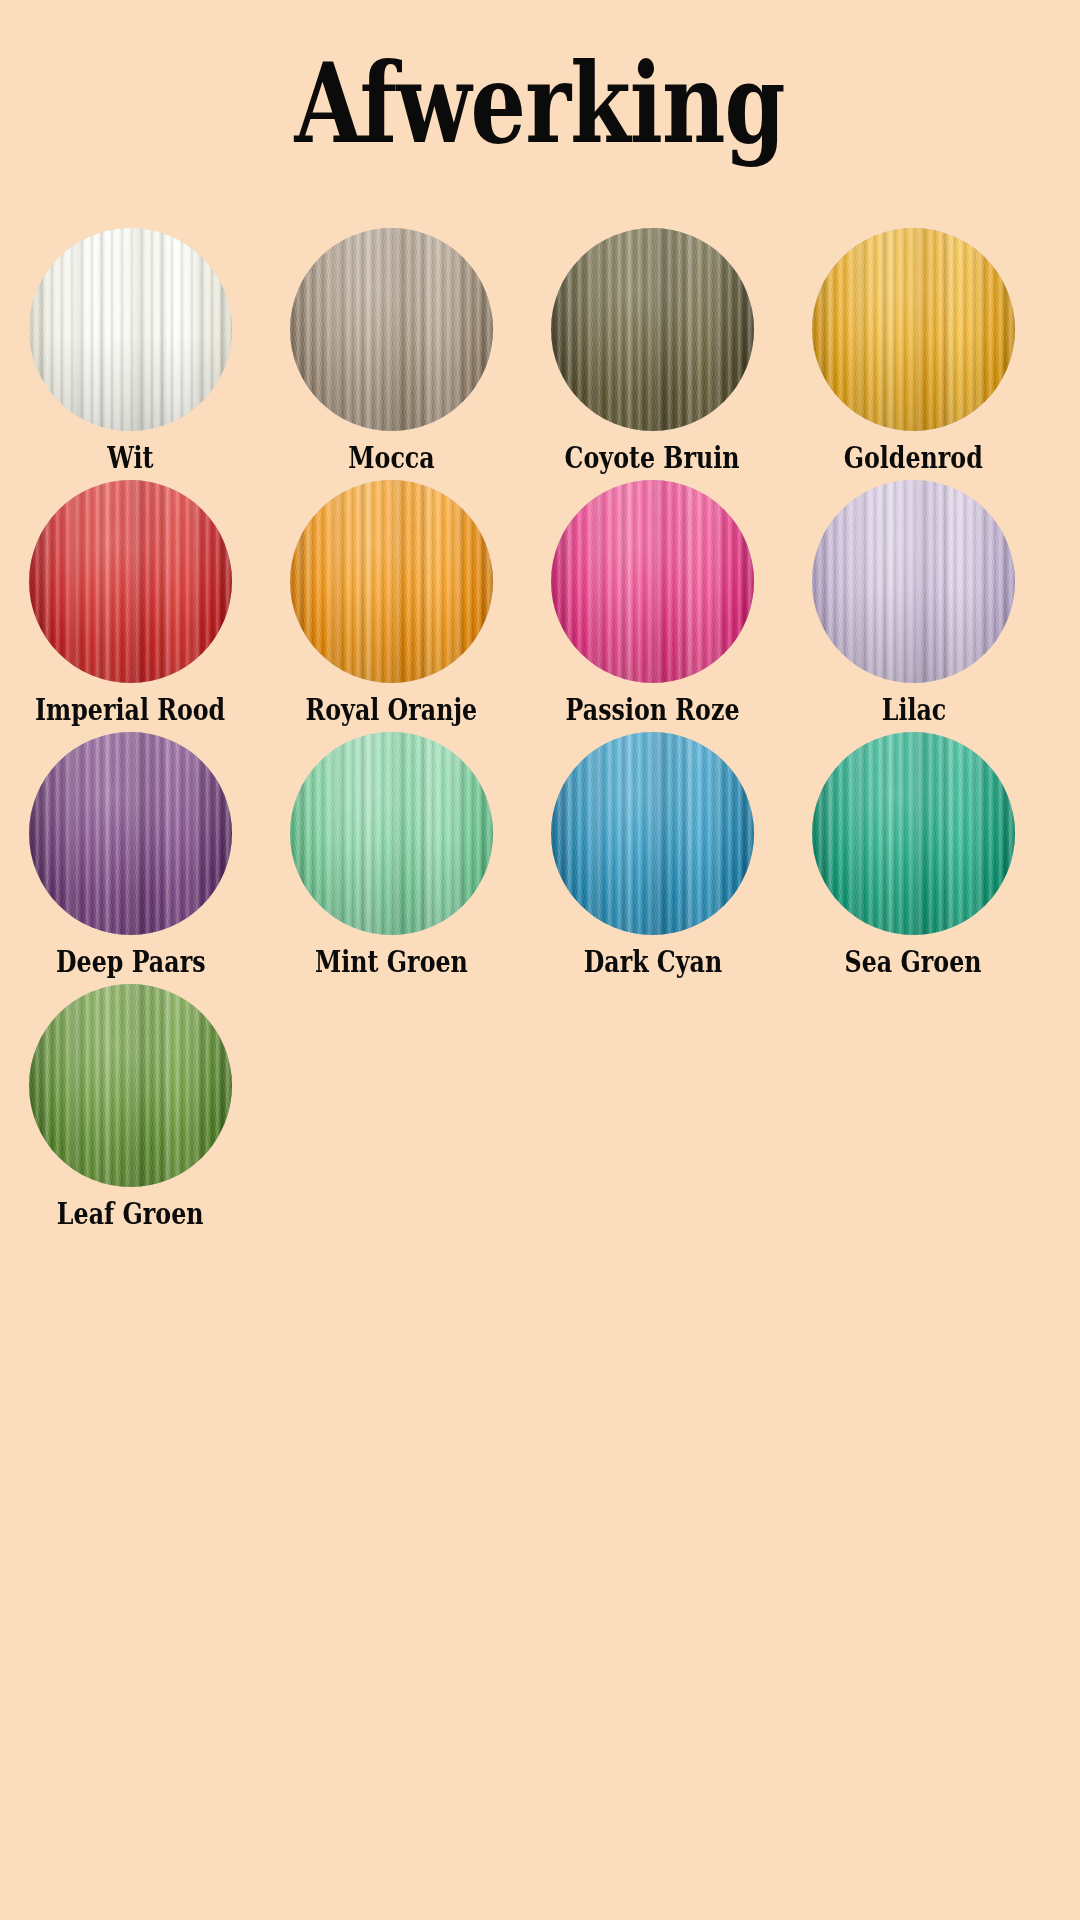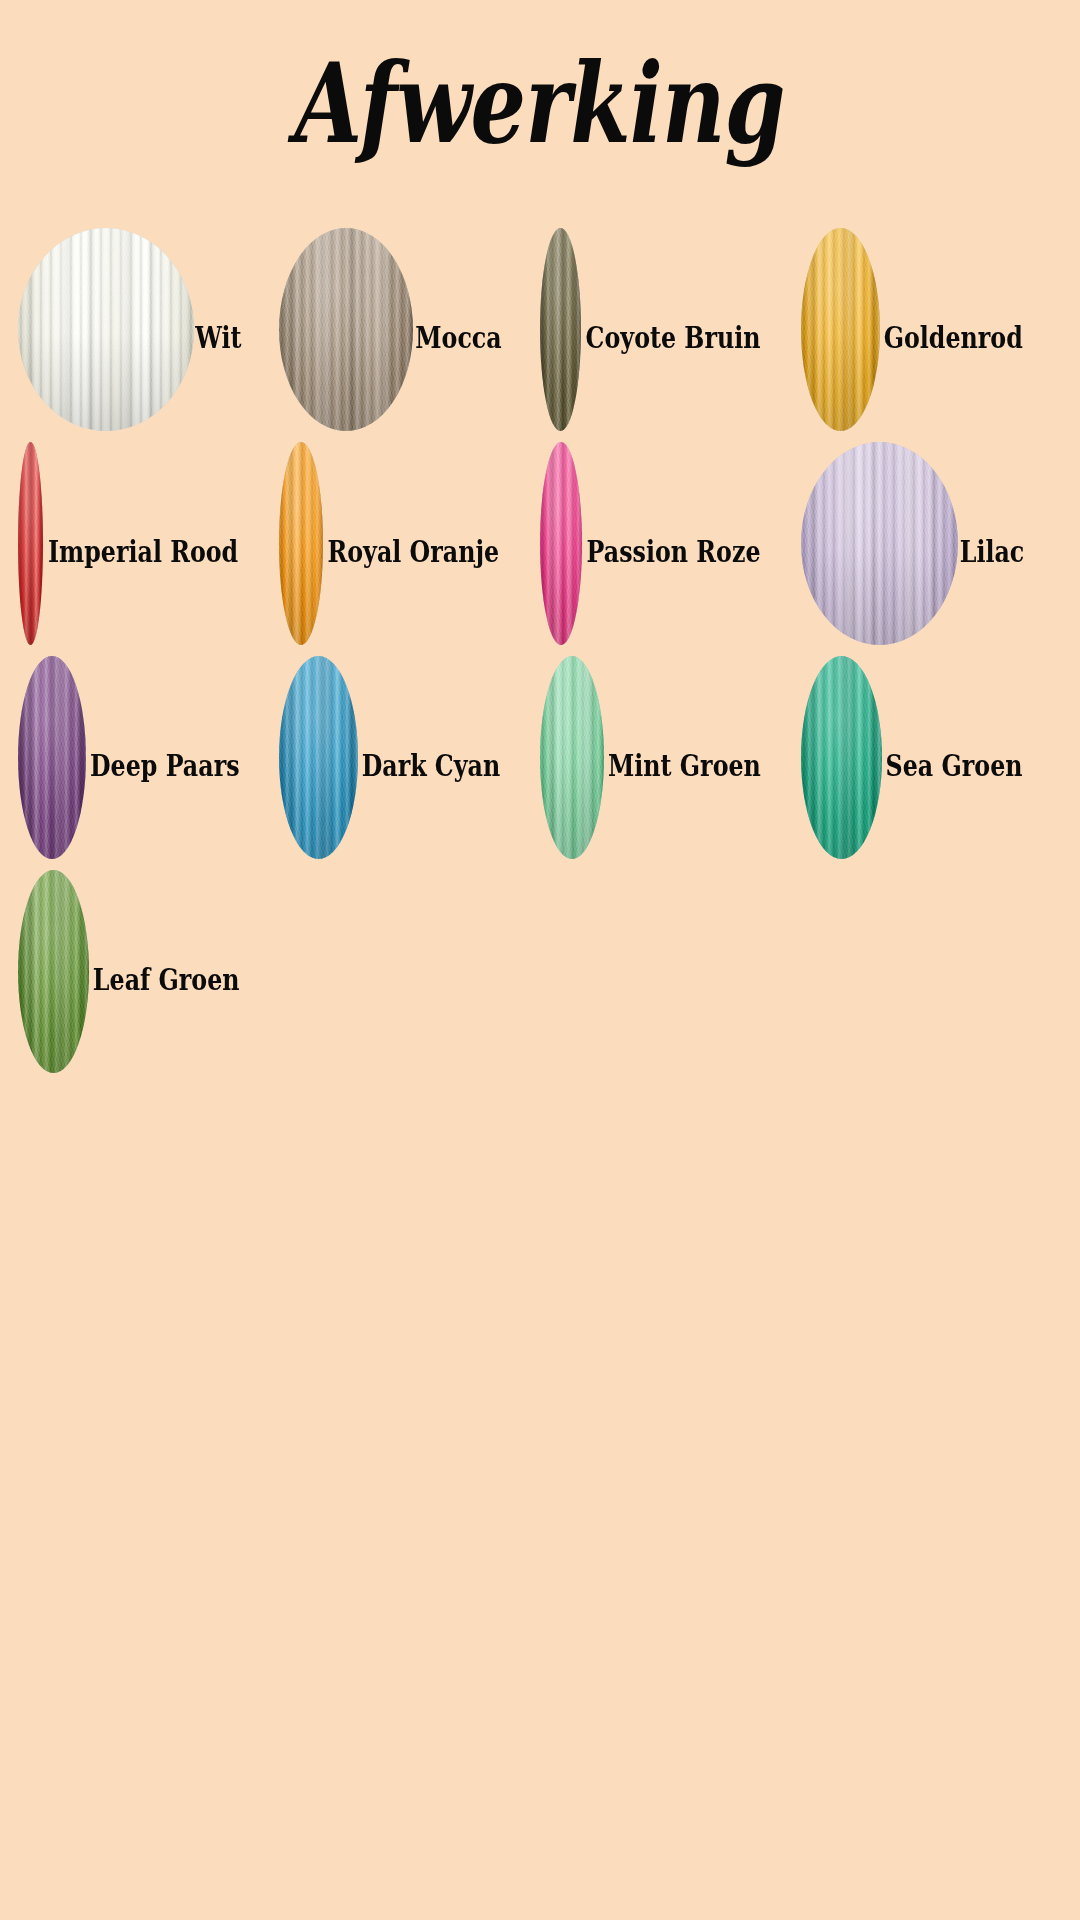--- a/index.html
+++ b/index.html
@@ -32,7 +32,6 @@
     display:flex;
     align-items:center;
     justify-content:center;
-    font-style:italic;
   }
 
   .title {

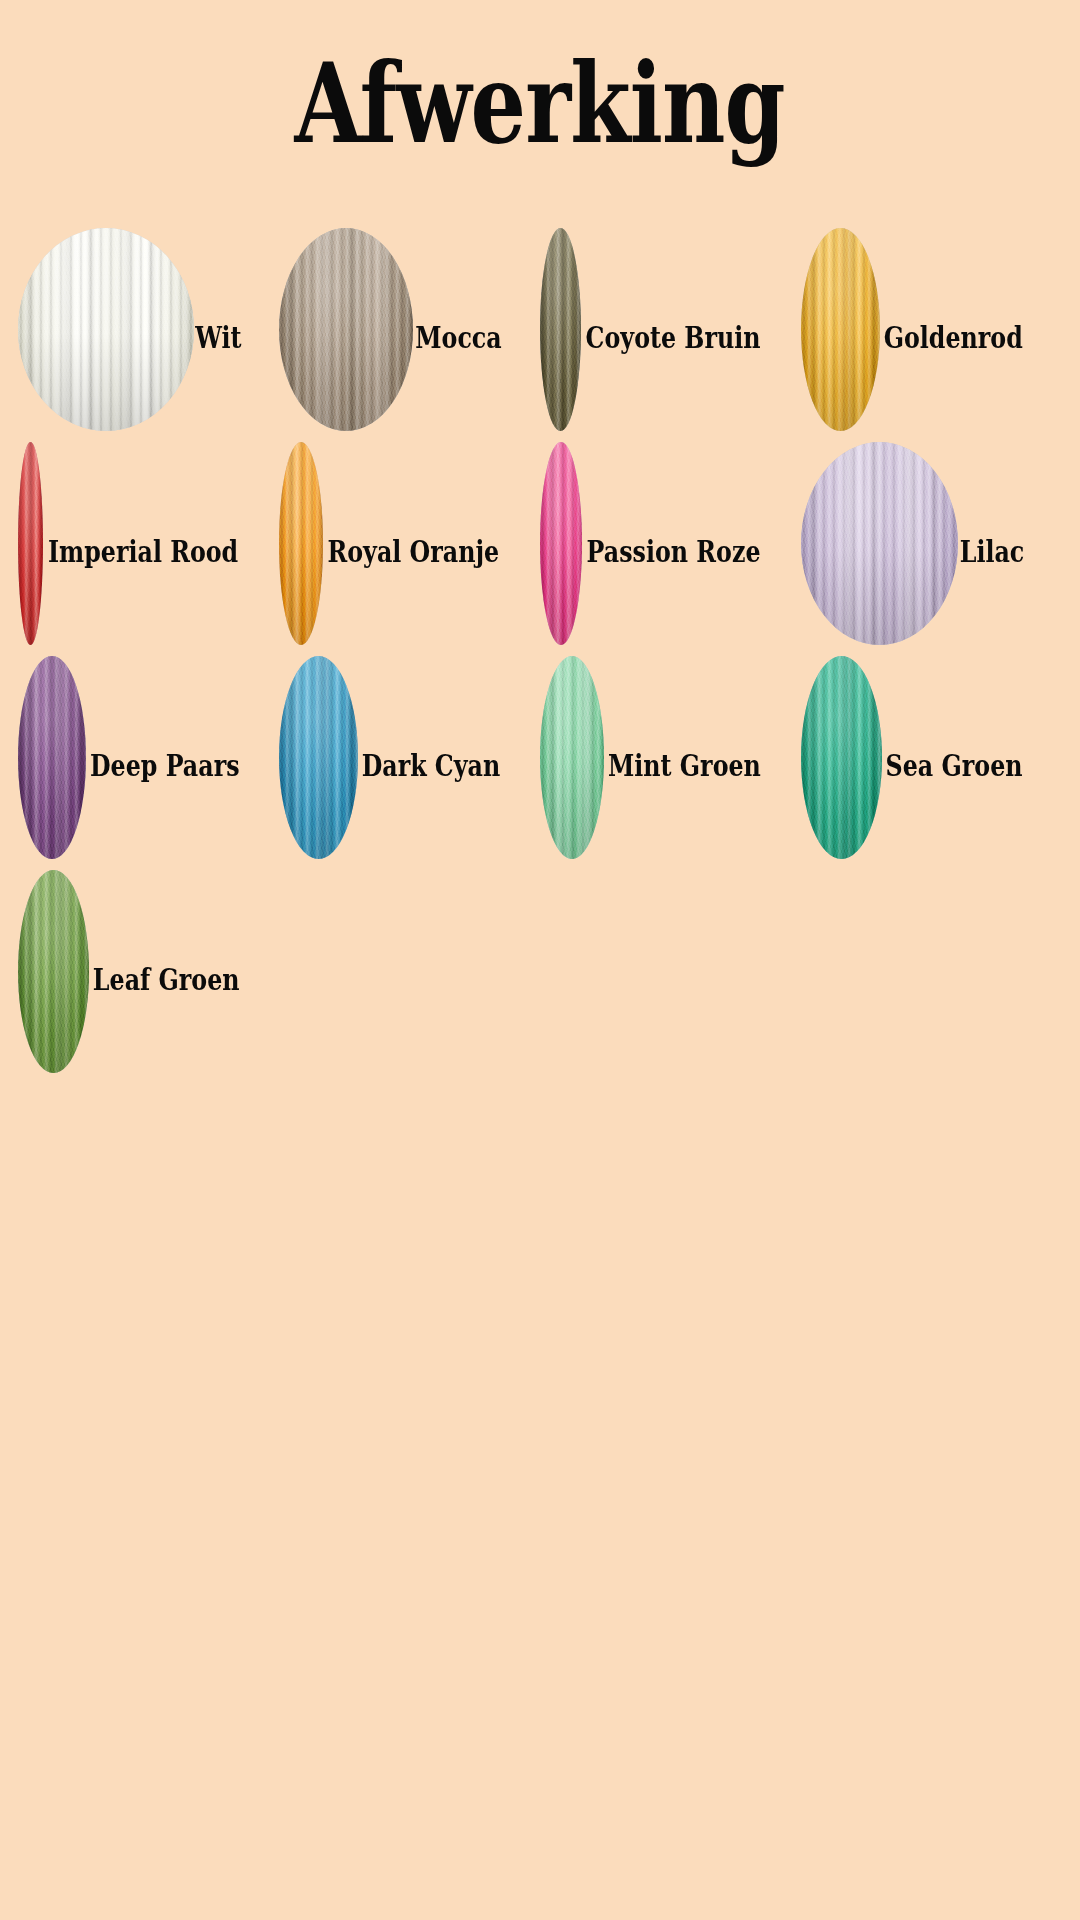--- a/index.html
+++ b/index.html
@@ -60,7 +60,7 @@
     margin-right:36px;
     margin-bottom:11px;
     display:flex;
-    flex-direction:row;
+    flex-direction:column;
     align-items:center;
   }
   .cell:nth-child(4n) { margin-right:0; }

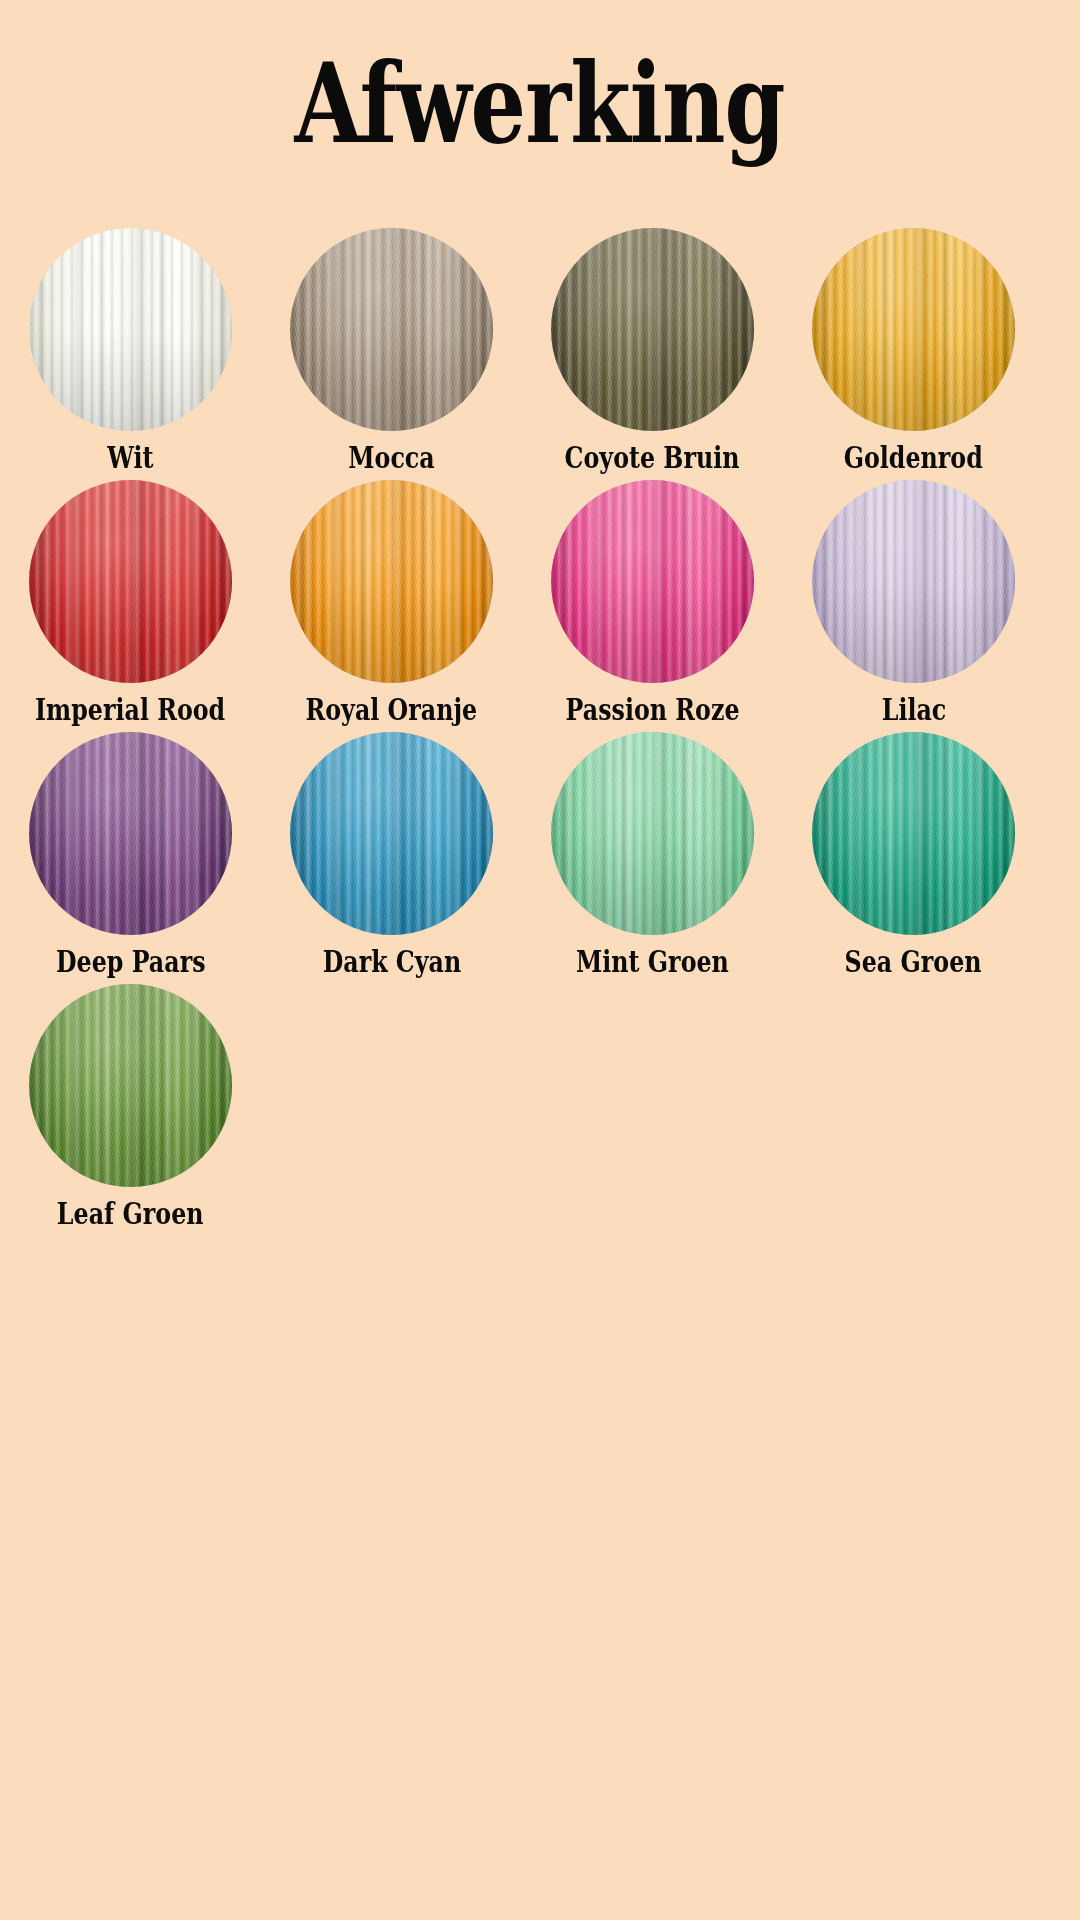--- a/index.html
+++ b/index.html
@@ -271,6 +271,16 @@
       </div>
       <div class="cell">
         <div class="swatch">
+          <div class="base" style="background: linear-gradient(90deg, rgb(81, 176, 121) 0%, rgb(114, 204, 149) 14%, rgb(146, 220, 176) 36%, rgb(114, 204, 149) 56%, rgb(146, 220, 176) 72%, rgb(114, 204, 149) 86%, rgb(81, 176, 121) 100%);"></div>
+          <div class="strands"></div>
+          <div class="bands"></div>
+          <div class="braid"></div>
+          <div class="shade"></div>
+        </div>
+        <div class="label">Mint Groen</div>
+      </div>
+      <div class="cell">
+        <div class="swatch">
           <div class="base" style="background: linear-gradient(90deg, rgb(19, 107, 148) 0%, rgb(35, 136, 181) 14%, rgb(60, 163, 206) 36%, rgb(35, 136, 181) 56%, rgb(60, 163, 206) 72%, rgb(35, 136, 181) 86%, rgb(19, 107, 148) 100%);"></div>
           <div class="strands"></div>
           <div class="bands"></div>
@@ -281,16 +291,6 @@
       </div>
       <div class="cell">
         <div class="swatch">
-          <div class="base" style="background: linear-gradient(90deg, rgb(81, 176, 121) 0%, rgb(114, 204, 149) 14%, rgb(146, 220, 176) 36%, rgb(114, 204, 149) 56%, rgb(146, 220, 176) 72%, rgb(114, 204, 149) 86%, rgb(81, 176, 121) 100%);"></div>
-          <div class="strands"></div>
-          <div class="bands"></div>
-          <div class="braid"></div>
-          <div class="shade"></div>
-        </div>
-        <div class="label">Mint Groen</div>
-      </div>
-      <div class="cell">
-        <div class="swatch">
           <div class="base" style="background: linear-gradient(90deg, rgb(7, 128, 94) 0%, rgb(19, 158, 119) 14%, rgb(45, 182, 142) 36%, rgb(19, 158, 119) 56%, rgb(45, 182, 142) 72%, rgb(19, 158, 119) 86%, rgb(7, 128, 94) 100%);"></div>
           <div class="strands"></div>
           <div class="bands"></div>

